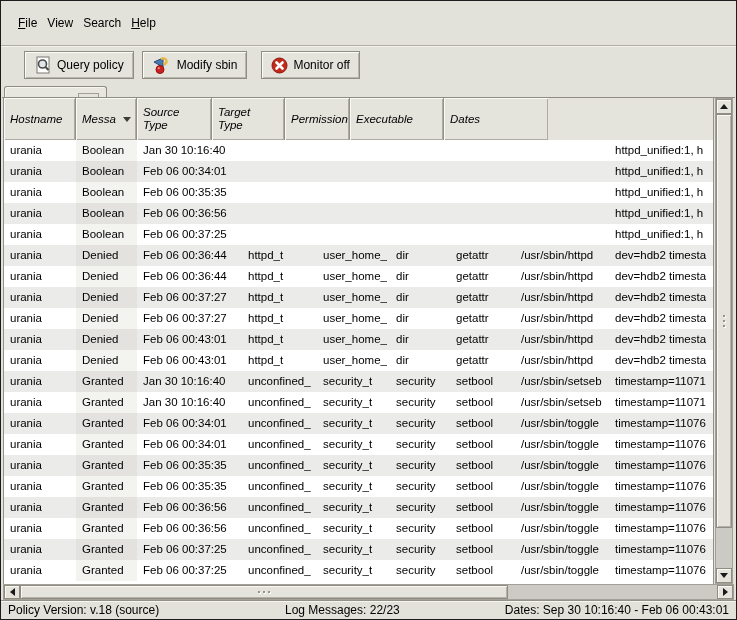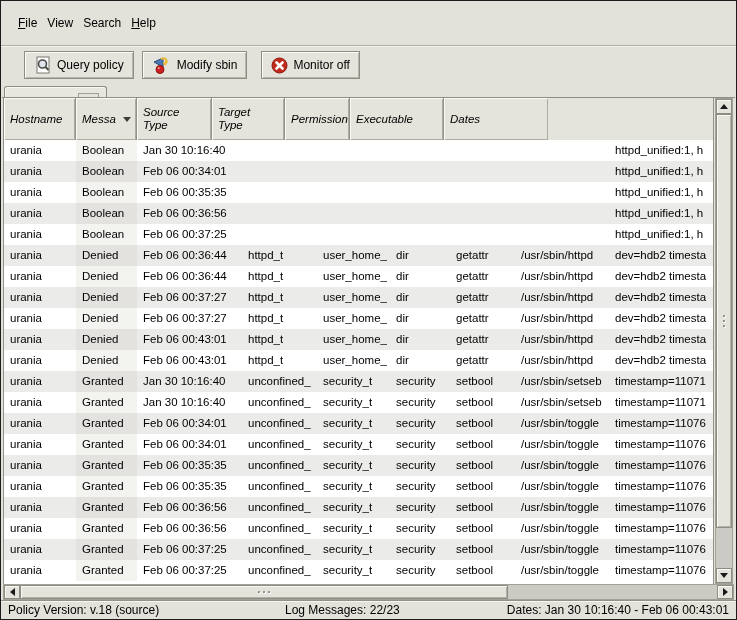--- a/index.html
+++ b/index.html
@@ -468,7 +468,7 @@
   <div class="statusbar">
     <span>Policy Version: v.18 (source)</span>
     <span class="status-center">Log Messages: 22/23</span>
-    <span class="status-right">Dates: Jan 30 10:16:40 - Feb 06 00:43:01</span>
+    <span class="status-right">Dates: Sep 30 10:16:40 - Feb 06 00:43:01</span>
   </div>
 
 </div>

